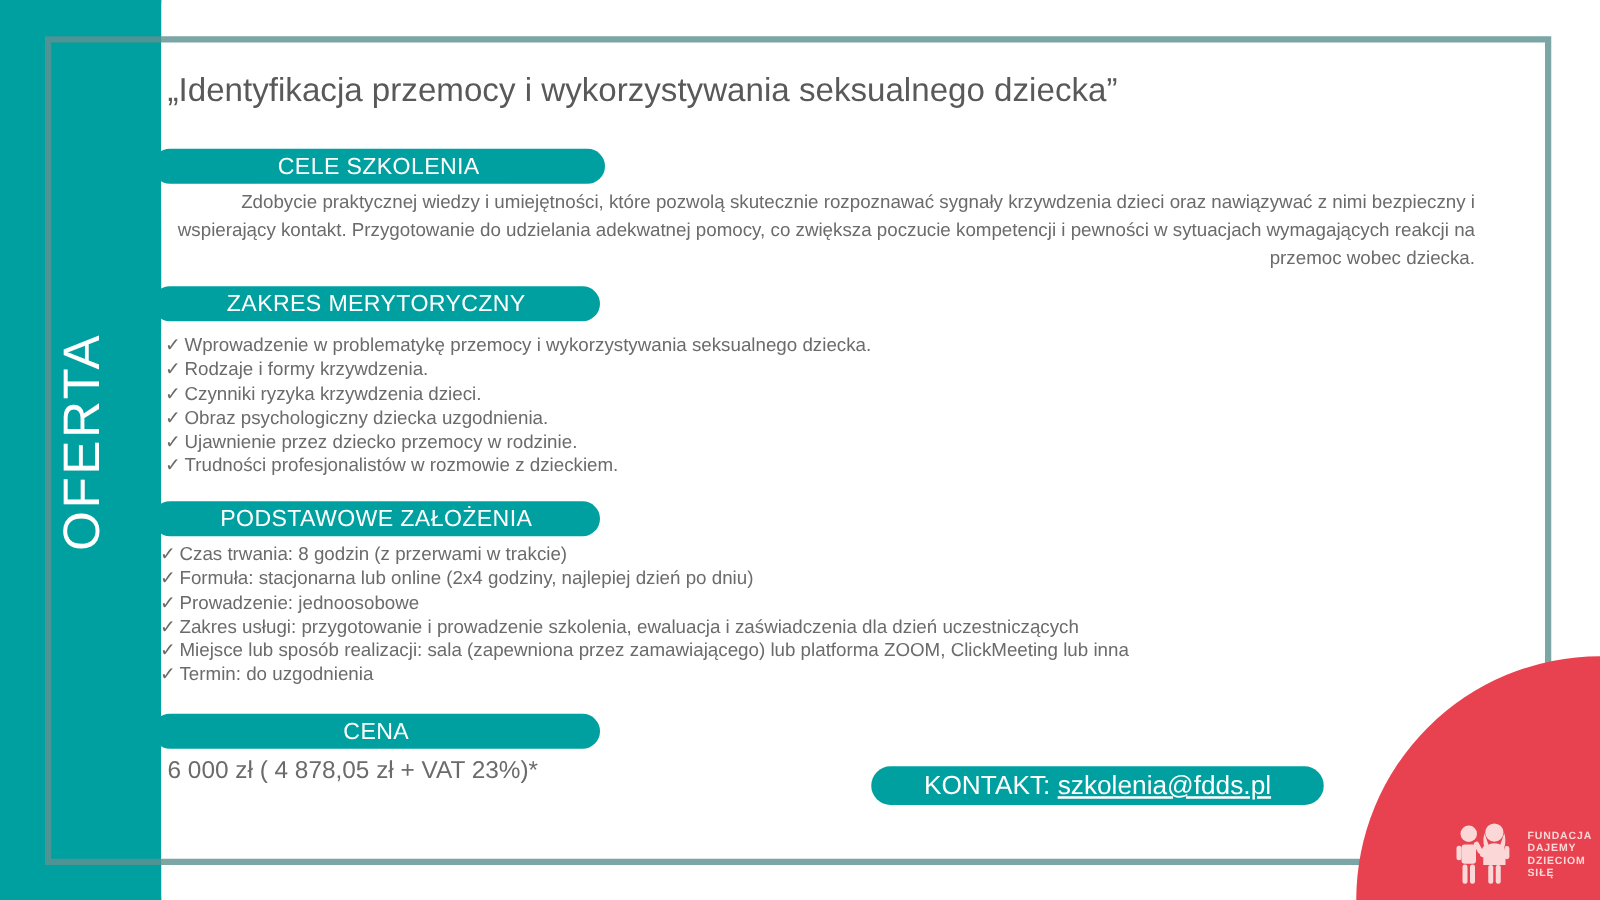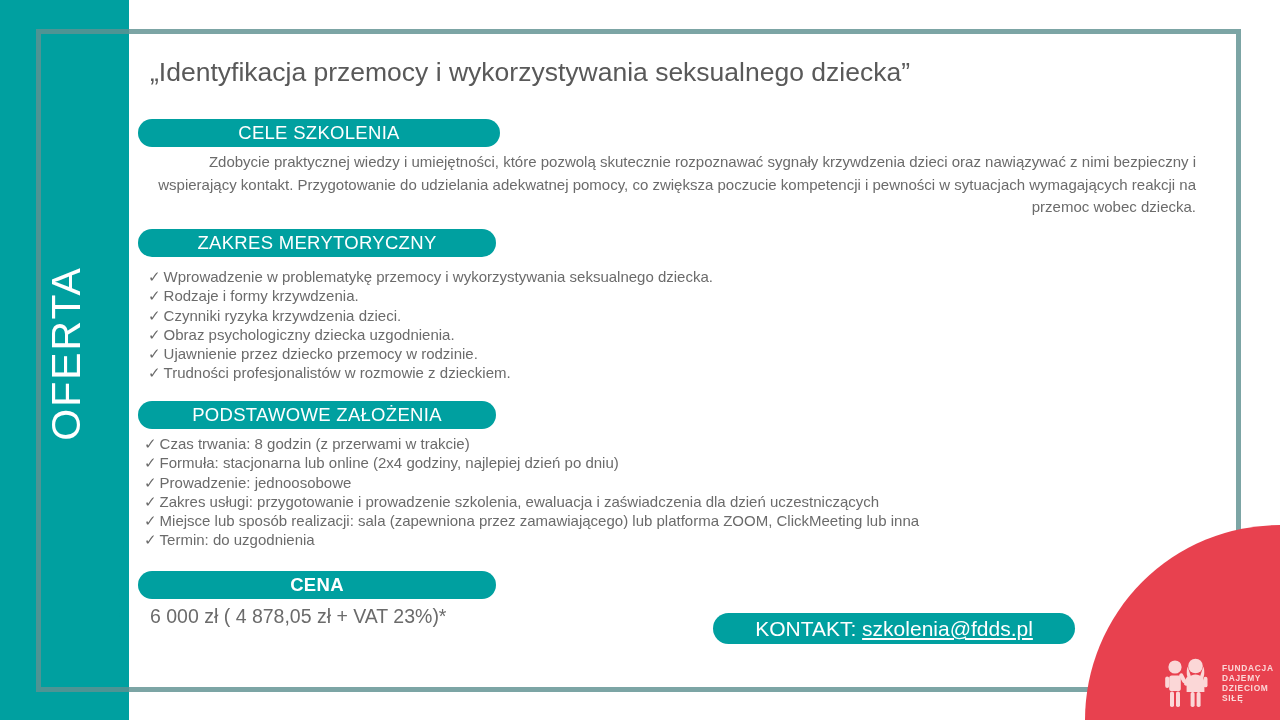--- a/index.html
+++ b/index.html
@@ -88,7 +88,7 @@
   
   .content {
     position: absolute;
-    left: 136px;
+    left: 120px;
     top: 29px;
     width: 1110px;
     height: 500px;

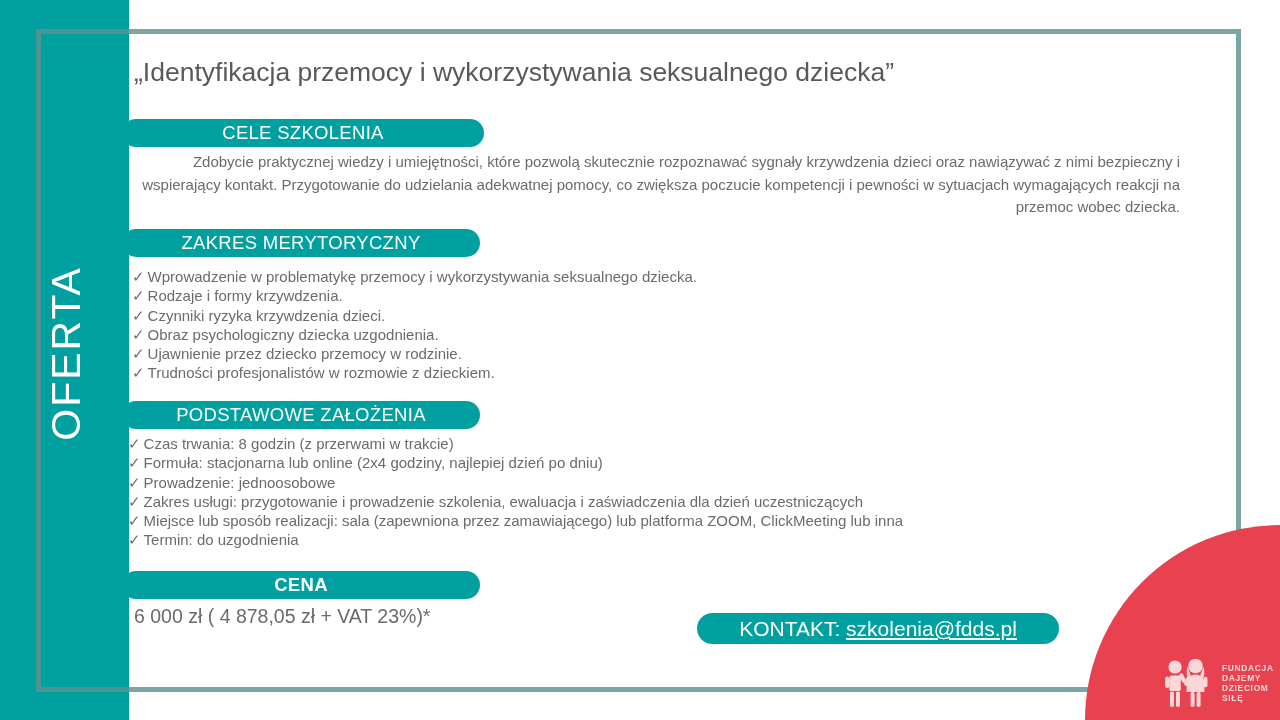--- a/index.html
+++ b/index.html
@@ -123,7 +123,7 @@
   .pill-cele        { left: 2px;  top: 90px;  width: 362px; }
   .pill-zakres      { left: 2px;  top: 200px; width: 358px; }
   .pill-podstawowe  { left: 2px;  top: 372px; width: 358px; }
-  .pill-cena        { left: 2px;  top: 542px; width: 358px; font-weight: bold; }
+  .pill-cena        { left: 2px;  top: 542px; width: 358px; }
 
   .para {
     position: absolute;

